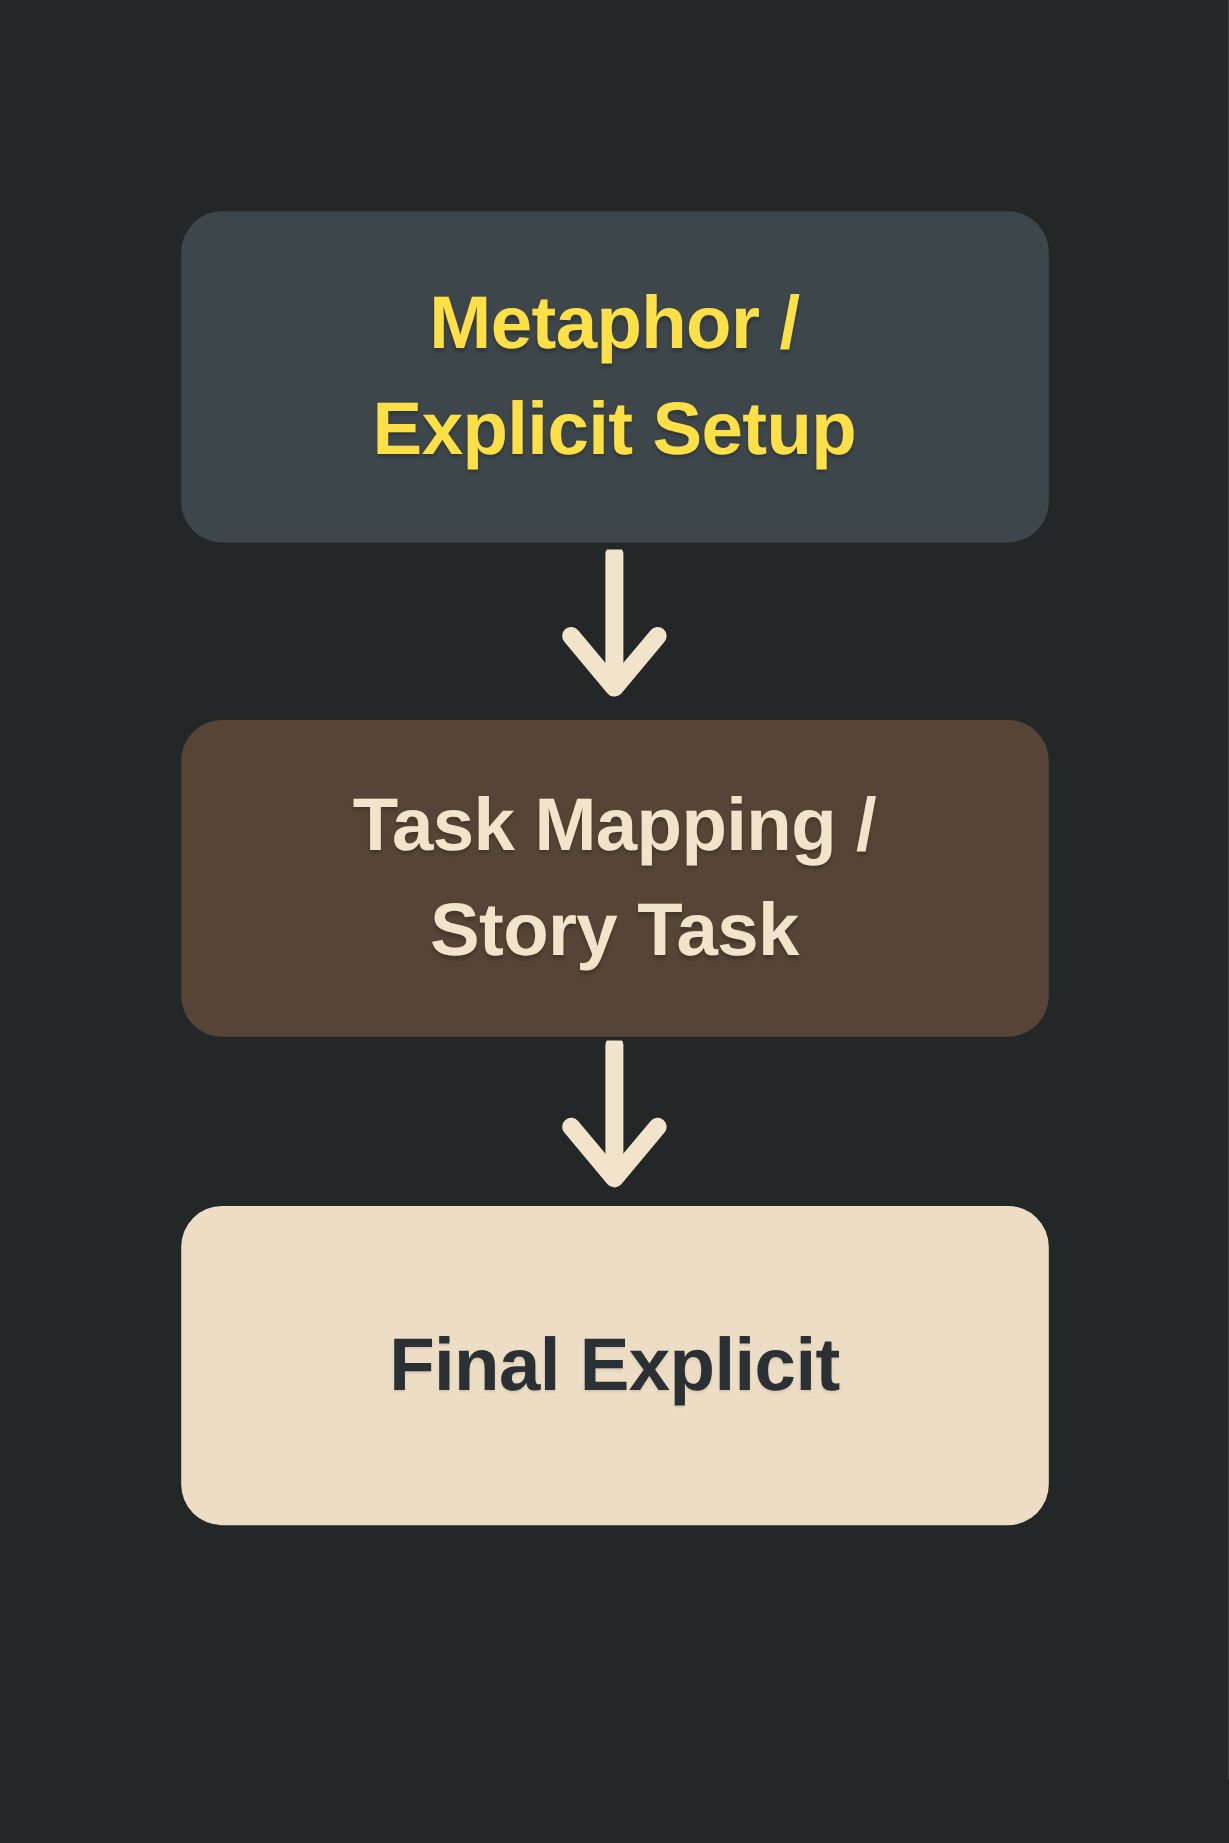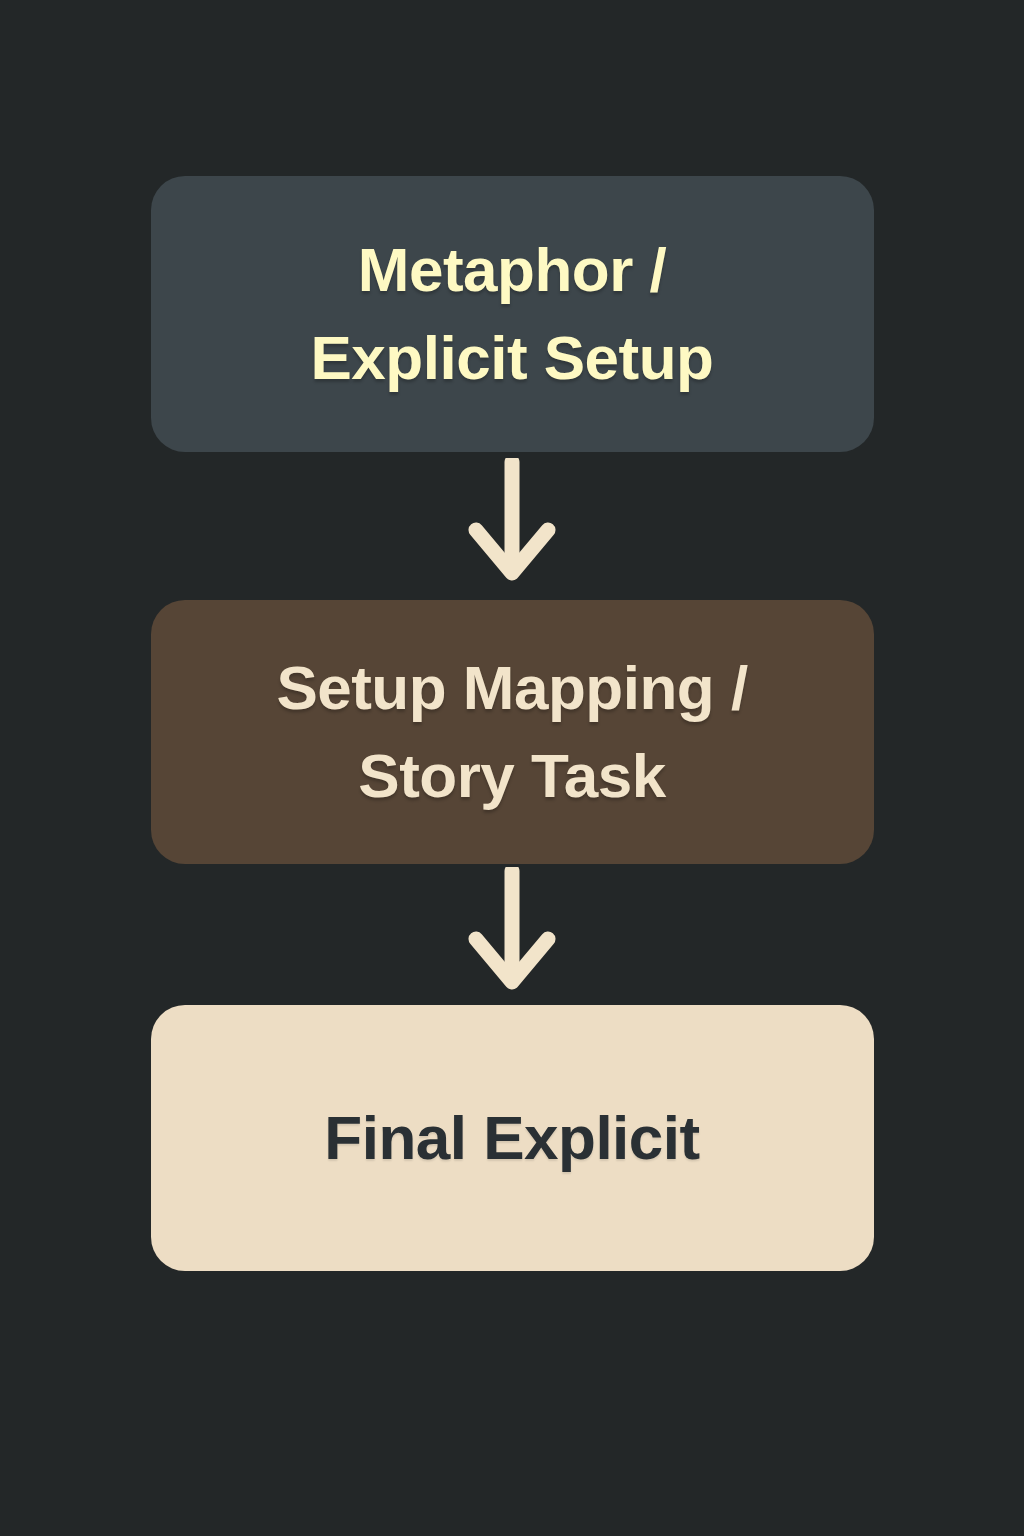--- a/index.html
+++ b/index.html
@@ -61,7 +61,7 @@
   <div class="flow">
 
     <div class="node node-1" style="background: rgb(61, 70, 75);">
-      <div class="label label-light" style="color: #fef9c3;">
+      <div class="label label-light" style="color: #fde047;">
         <span class="line">Metaphor /</span>
         <span class="line">Explicit Setup</span>
       </div>

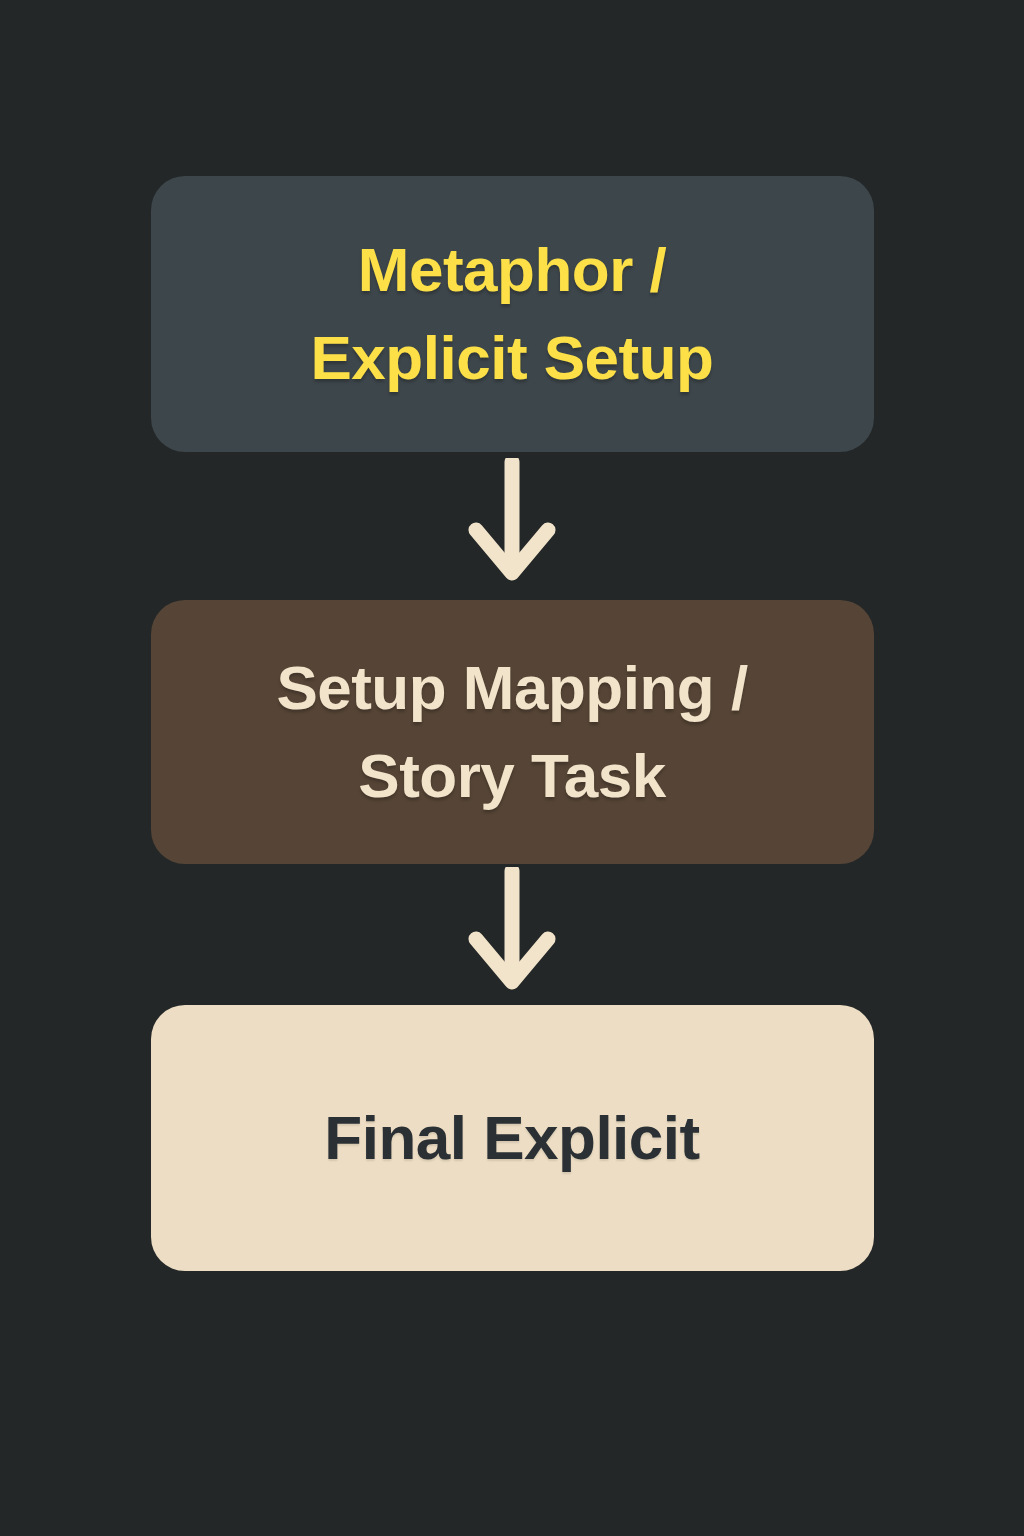--- a/index.html
+++ b/index.html
@@ -76,7 +76,7 @@
 
     <div class="node node-2" style="background: rgb(86, 69, 54);">
       <div class="label label-light" style="color: rgb(242, 228, 202);">
-        <span class="line">Setup Mapping /</span>
+        <span class="line">Task Mapping /</span>
         <span class="line">Story Task</span>
       </div>
     </div>

